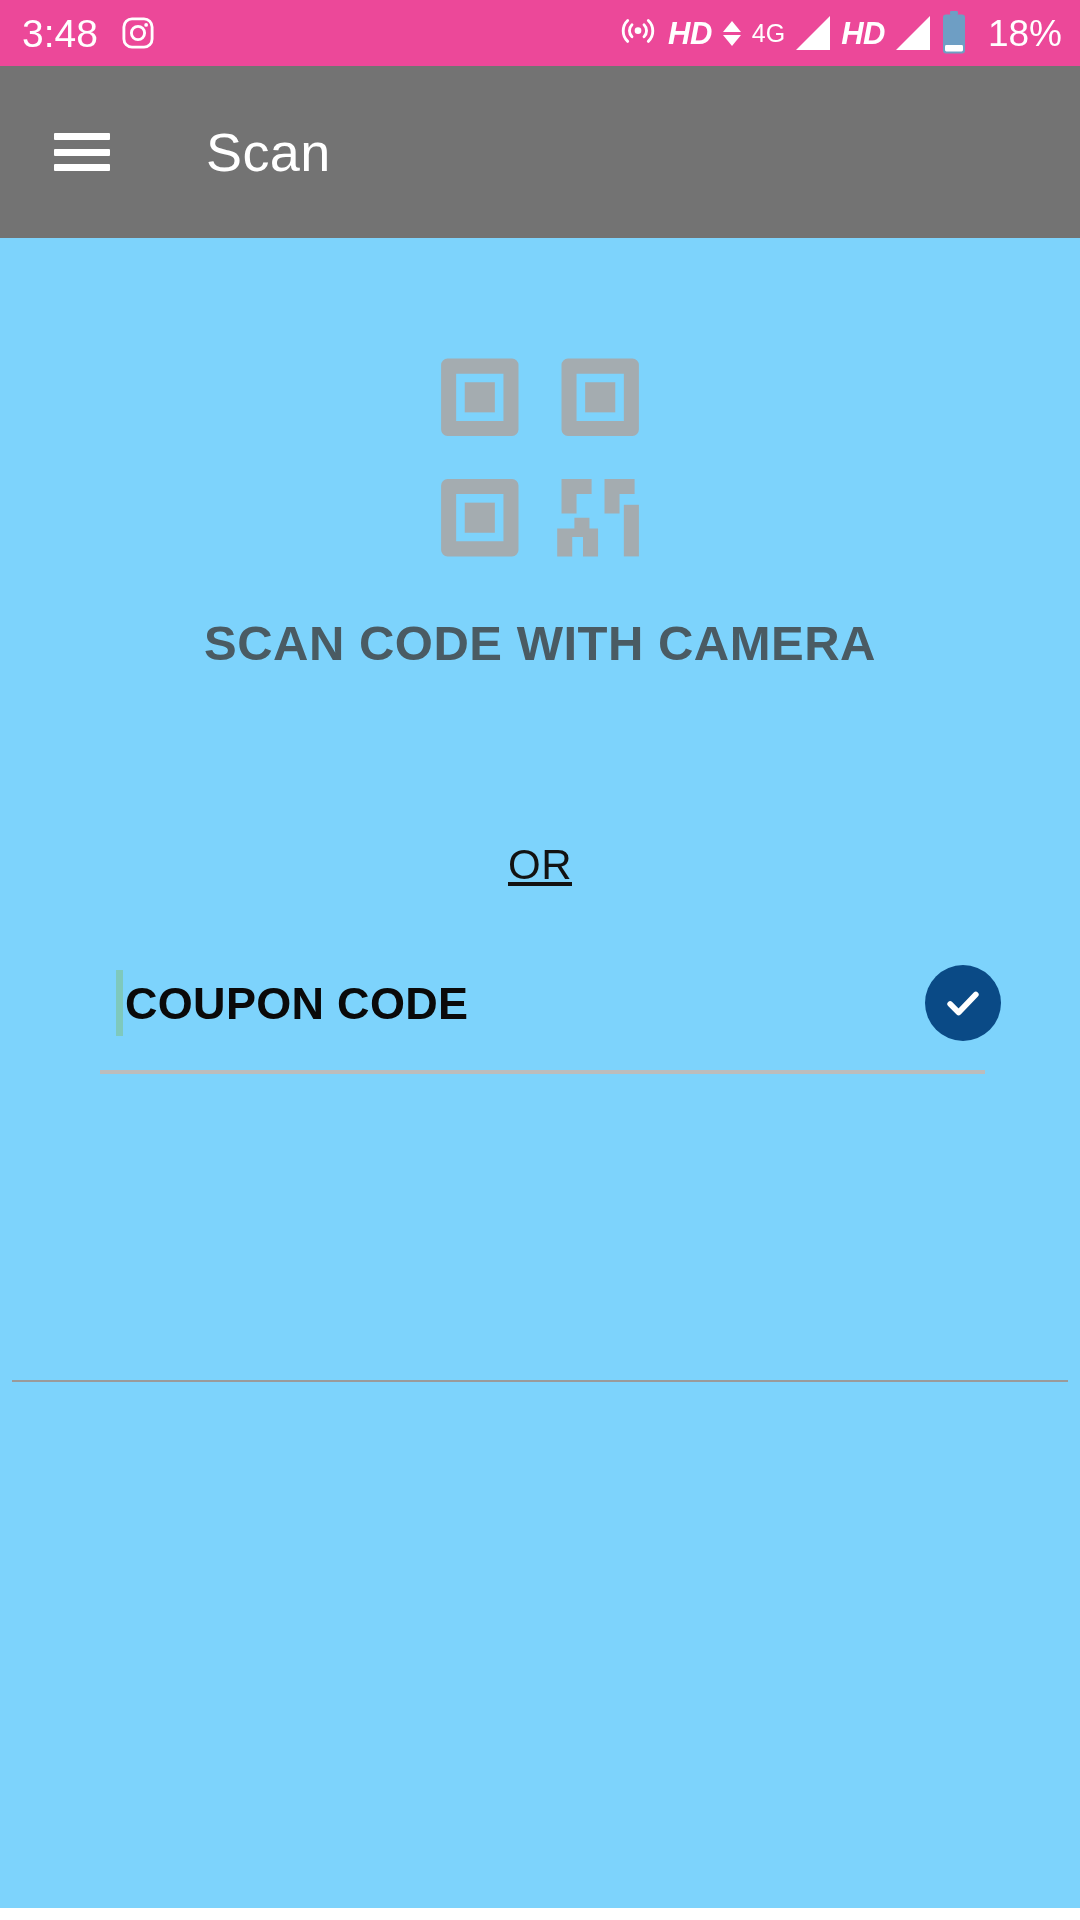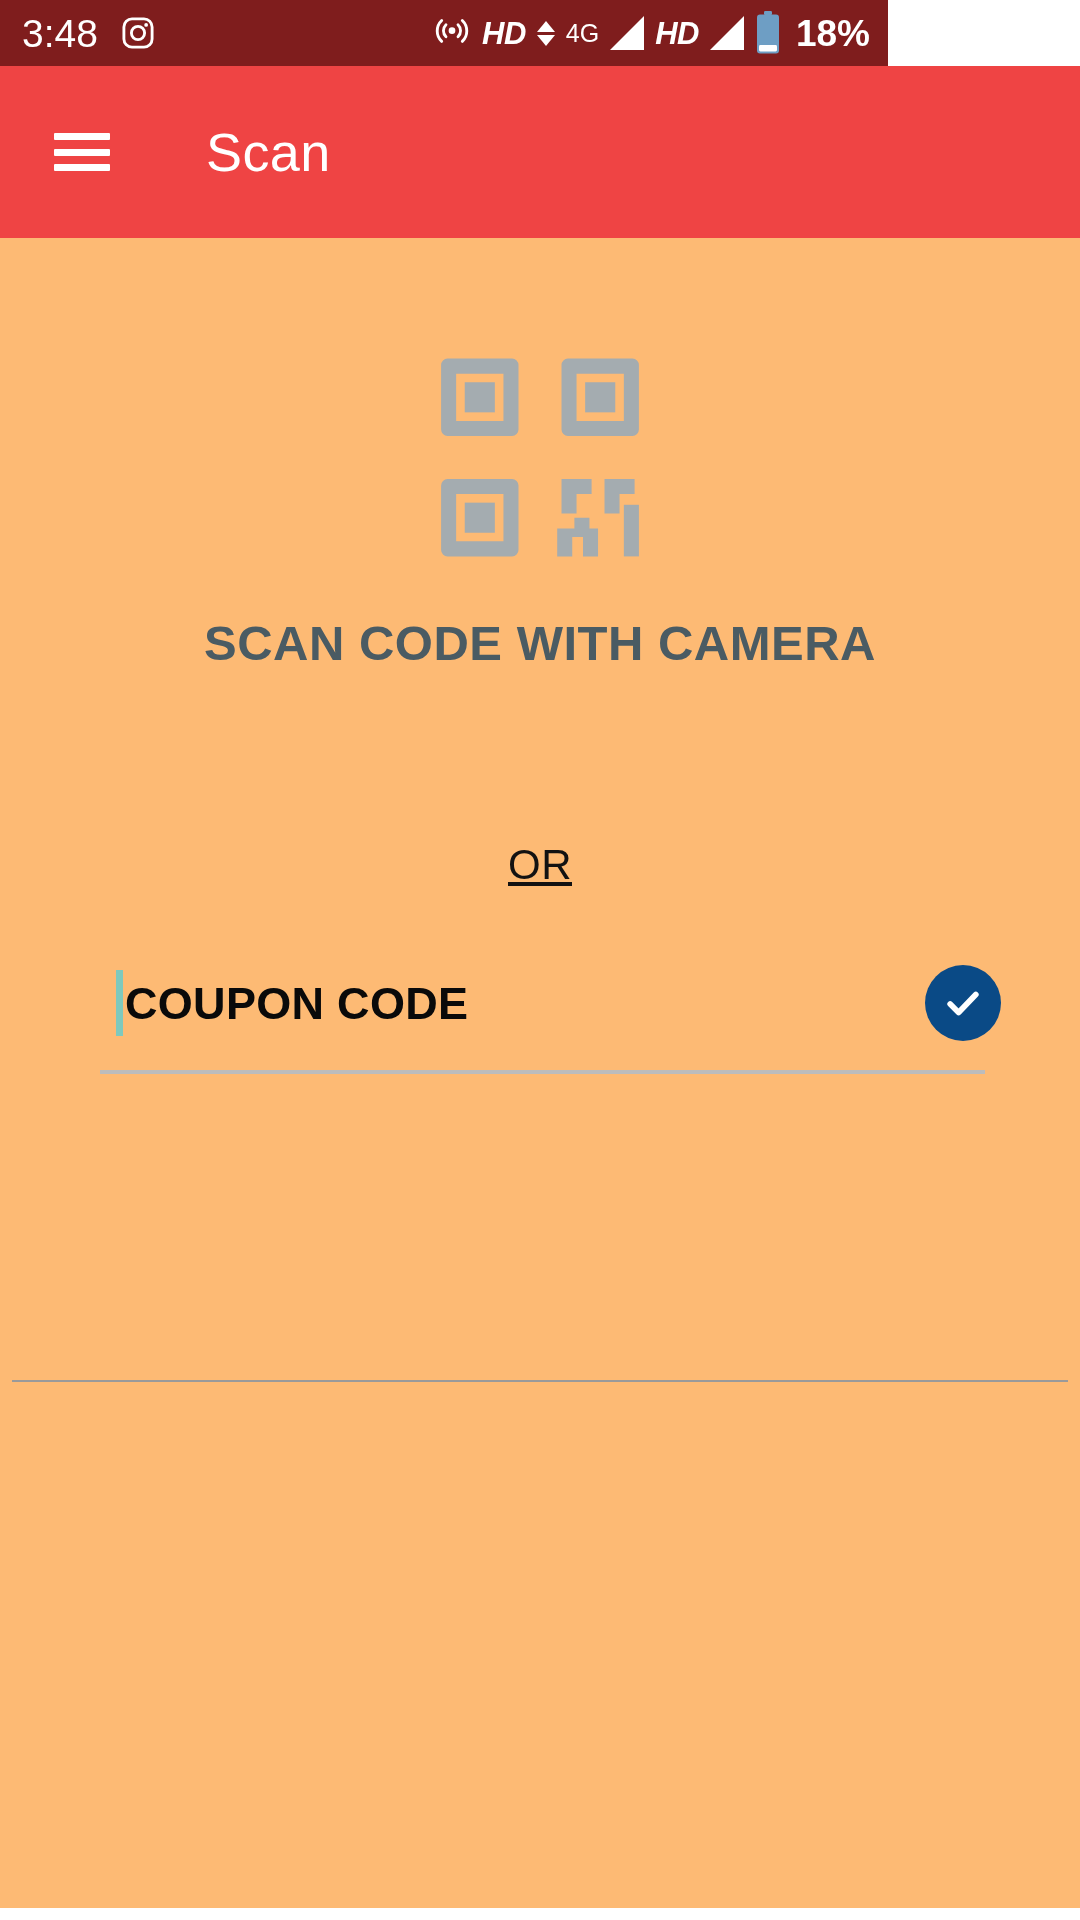--- a/index.html
+++ b/index.html
@@ -19,9 +19,9 @@
   .status-bar {
     position: absolute;
     top: 0; left: 0;
-    width: 888px;
+    width: 1080px;
     height: 66px;
-    background: #7f1d1d;
+    background: #ec4899;
     display: flex;
     align-items: center;
     box-sizing: border-box;

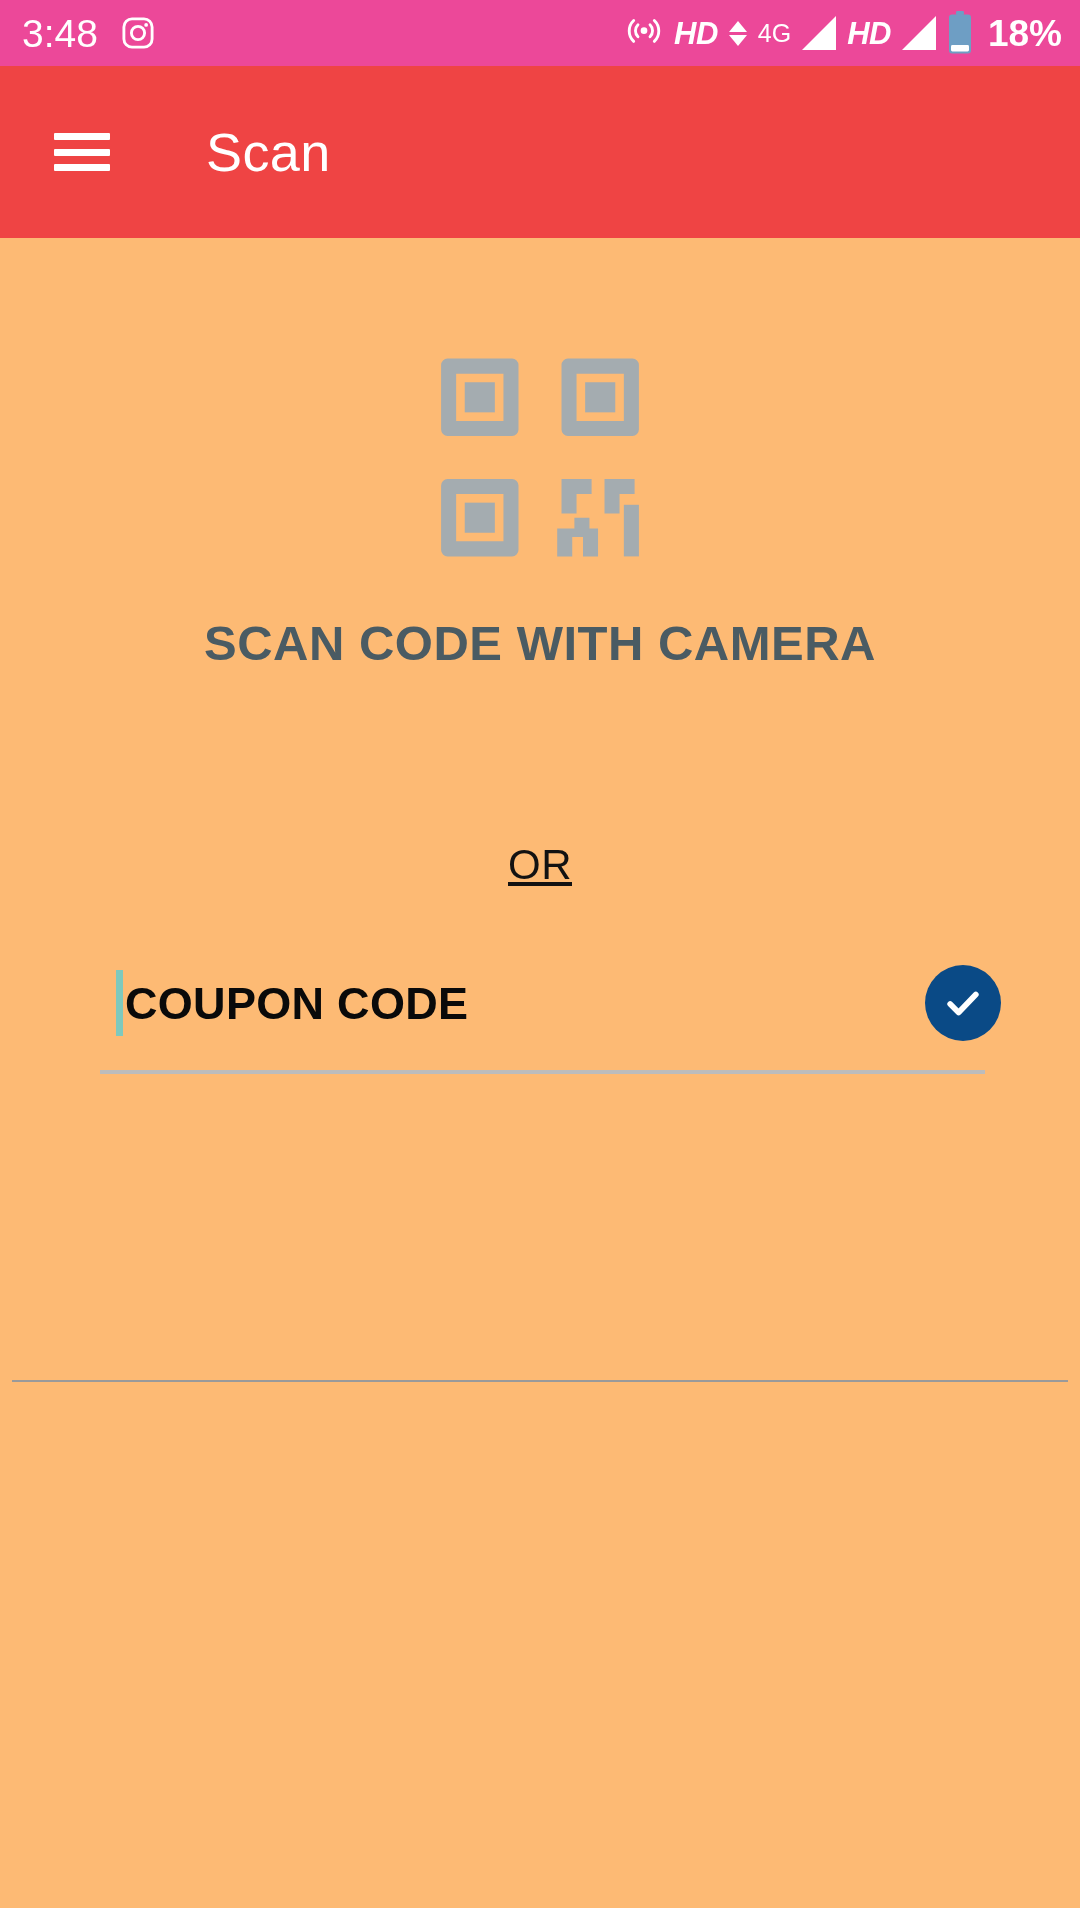--- a/index.html
+++ b/index.html
@@ -63,9 +63,9 @@
   .sb-battery-pct {
     color: #ffffff;
     font-size: 37px;
-    font-weight: 700;
-    line-height: 1;
-    margin-left: 4px;
+    font-weight: 400;
+    line-height: 1;
+    margin-left: 10px;
   }
   .icon-svg { display: block; }
 

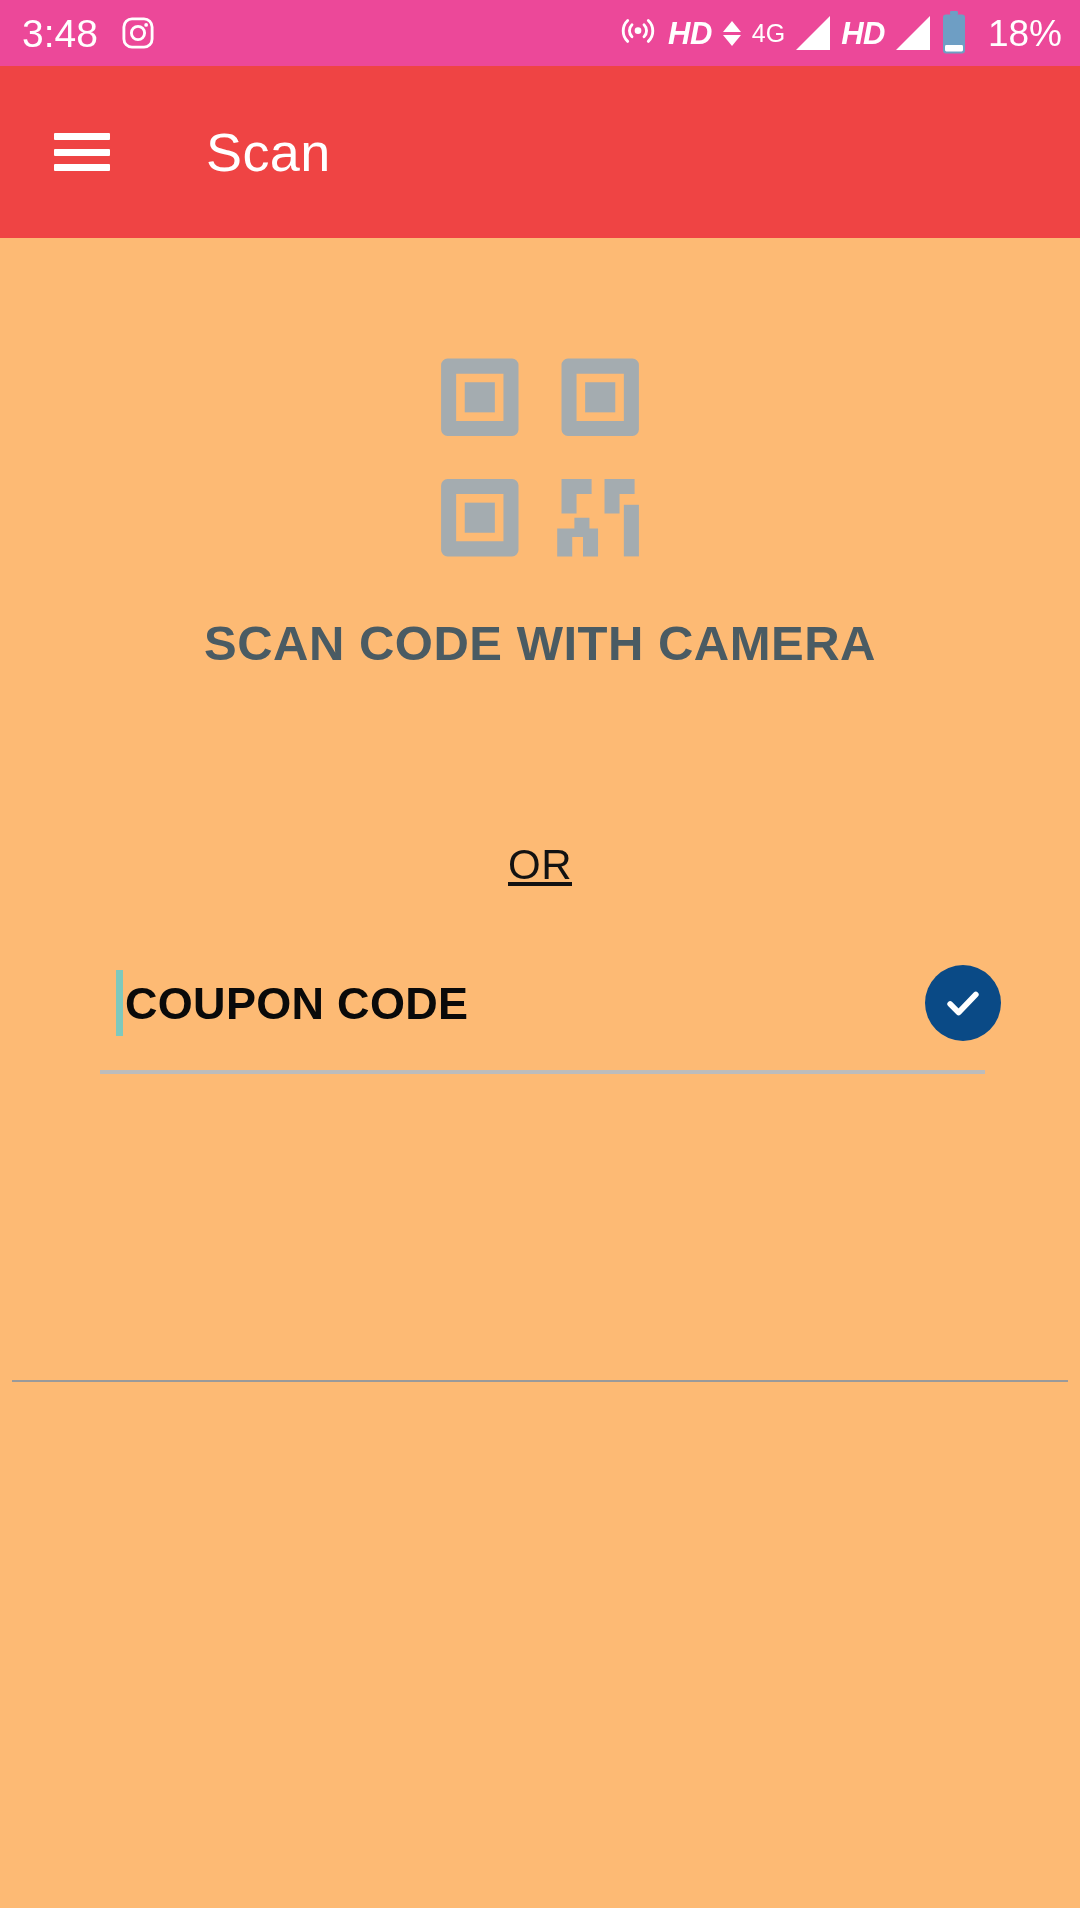--- a/index.html
+++ b/index.html
@@ -103,7 +103,7 @@
     top: 66px; left: 0;
     width: 1080px;
     height: 172px;
-    background: #ef4444;
+    background: #737373;
     display: flex;
     align-items: center;
   }

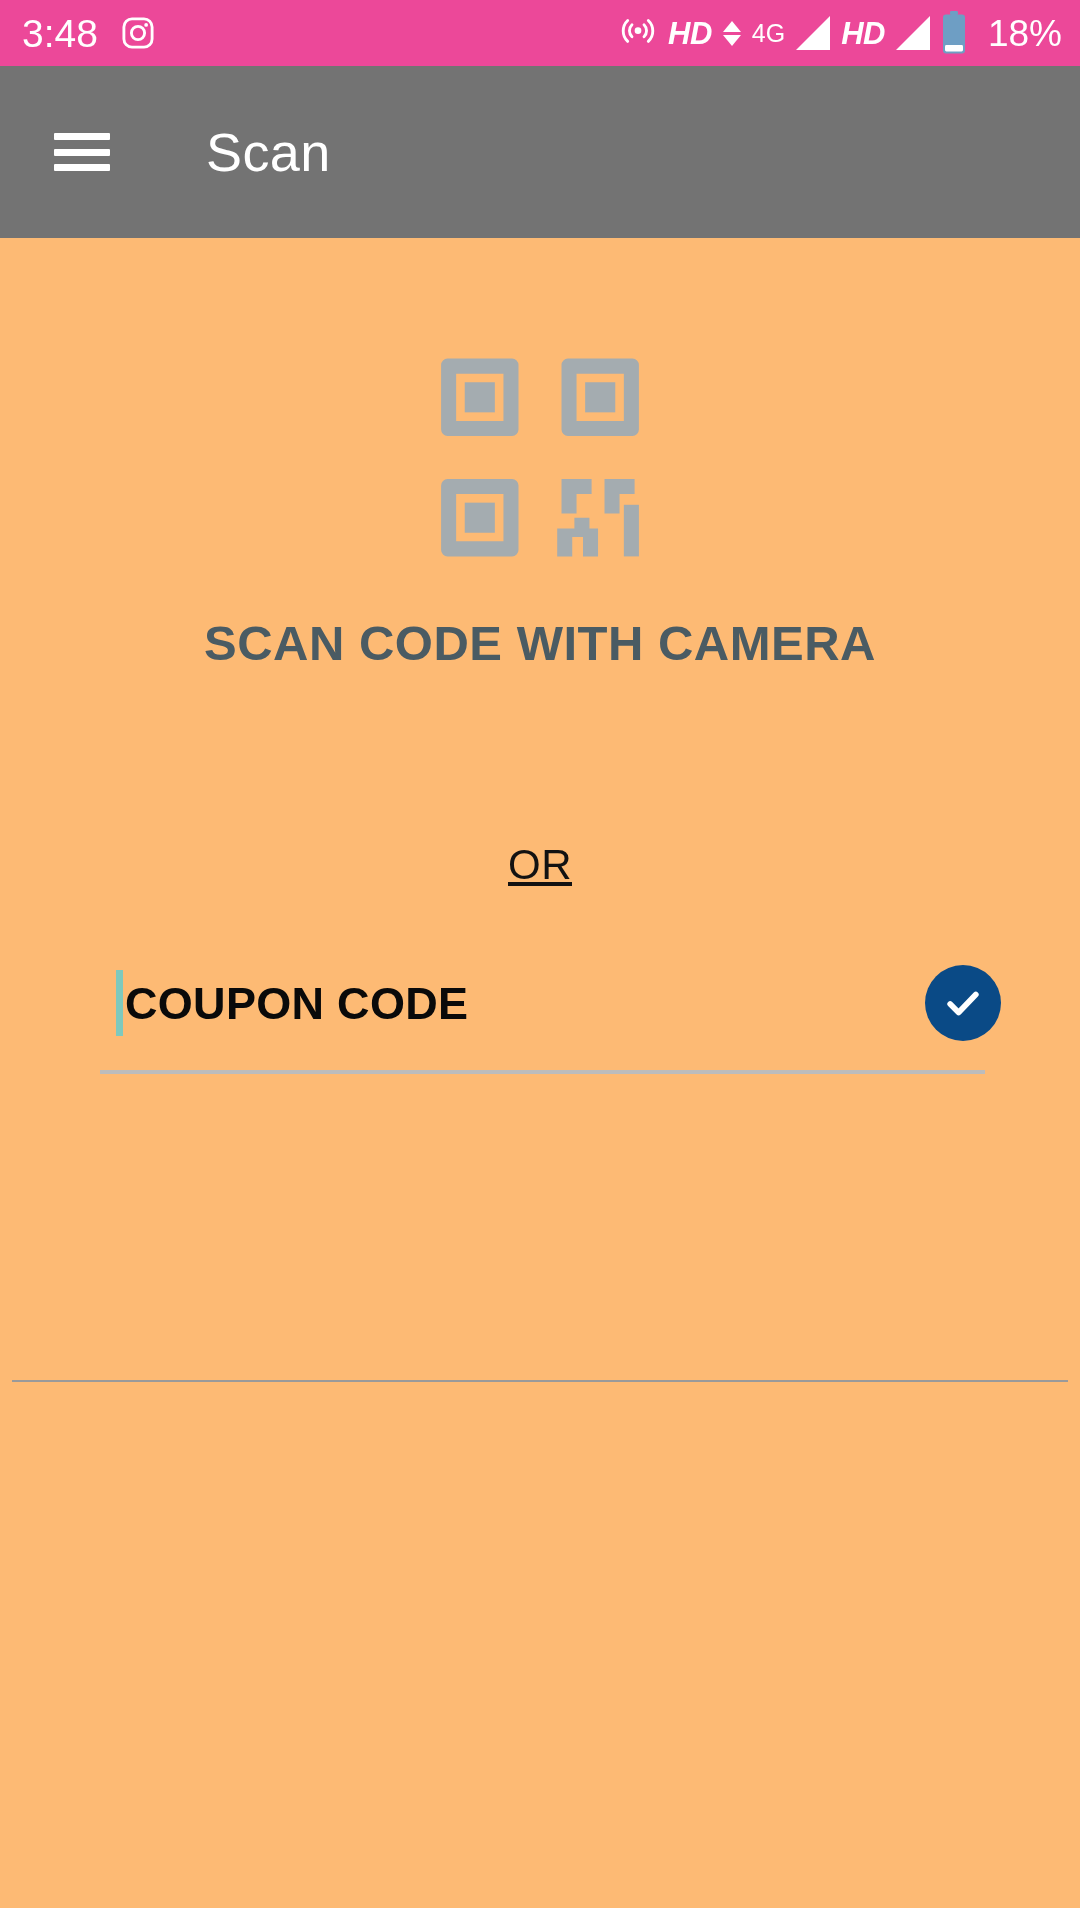--- a/index.html
+++ b/index.html
@@ -138,7 +138,7 @@
     top: 238px; left: 0;
     width: 1080px;
     bottom: 12px;
-    background: #fdba74;
+    background: #7dd3fc;
   }
 
   .qr-wrap {

